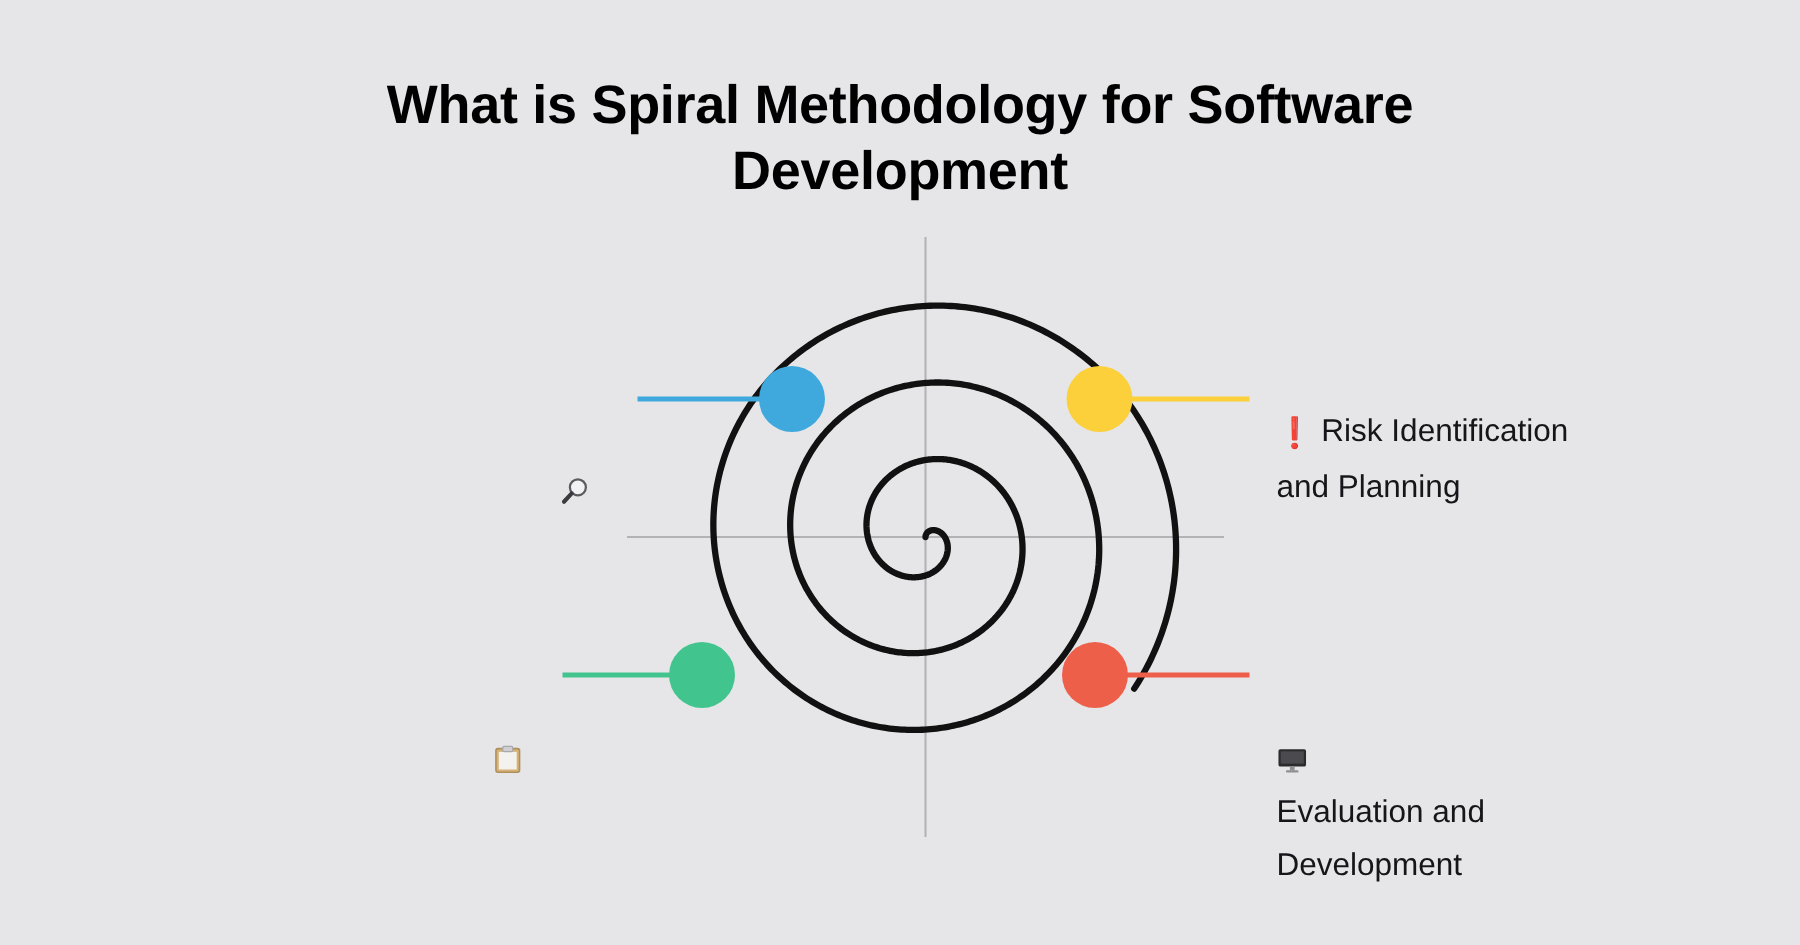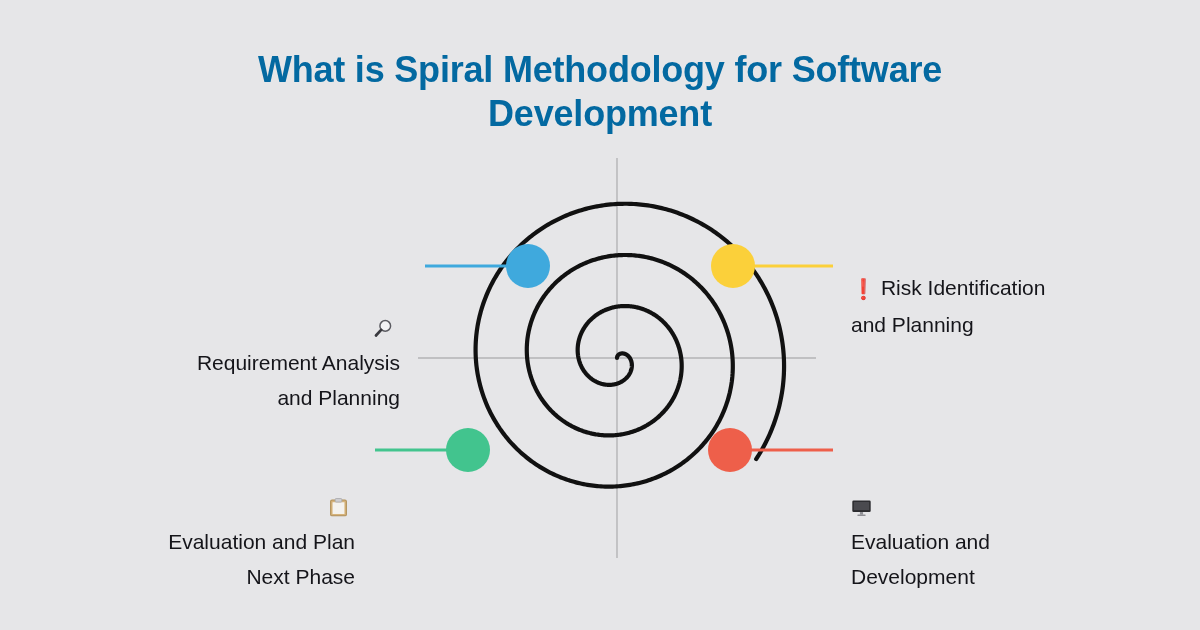--- a/index.html
+++ b/index.html
@@ -28,7 +28,7 @@
     text-align: center;
     font-size: 36px;
     font-weight: bold;
-    color: #0369a1;
+    color: #000000;
     line-height: 44px;
     letter-spacing: -0.2px;
   }

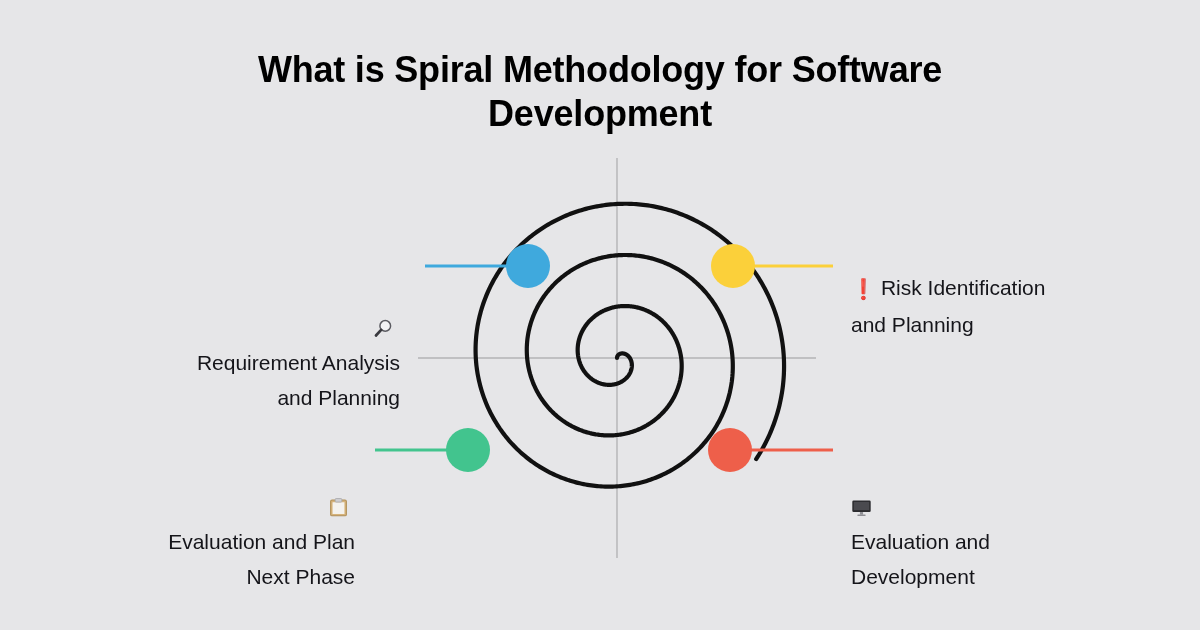--- a/index.html
+++ b/index.html
@@ -128,8 +128,7 @@
         <circle cx="14" cy="9" r="6.1" fill="#f2f2f4" stroke="#5b5b61" stroke-width="1.7"></circle>
         <line x1="9.3" y1="13.6" x2="3.4" y2="20" stroke="#3a3a3f" stroke-width="3.1" stroke-linecap="round"></line>
       </svg>
-    </span><span>Requirement Analysis
-and Planning</span>
+    </span>
   </div>
 
   <div class="label label-left" id="label-evaluation">

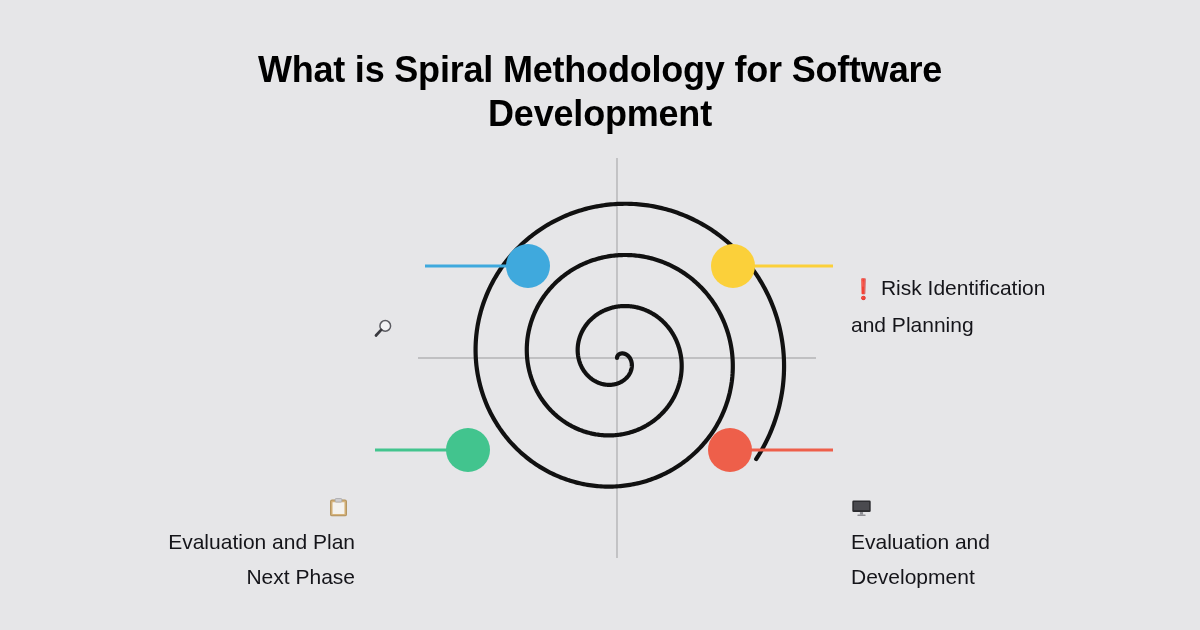--- a/index.html
+++ b/index.html
@@ -138,8 +138,7 @@
         <rect x="5.2" y="6" width="13.6" height="13.4" fill="#f4f2ee"></rect>
         <rect x="8.2" y="1.8" width="7.6" height="4" rx="1" fill="#cfcfd2" stroke="#a9a9ad" stroke-width="1"></rect>
       </svg>
-    </span><span>Evaluation and Plan
-Next Phase</span>
+    </span>
   </div>
 
   <div class="label label-right" id="label-risk">

